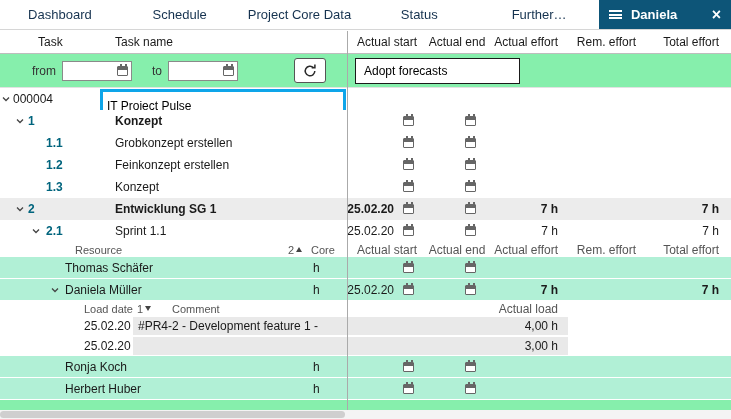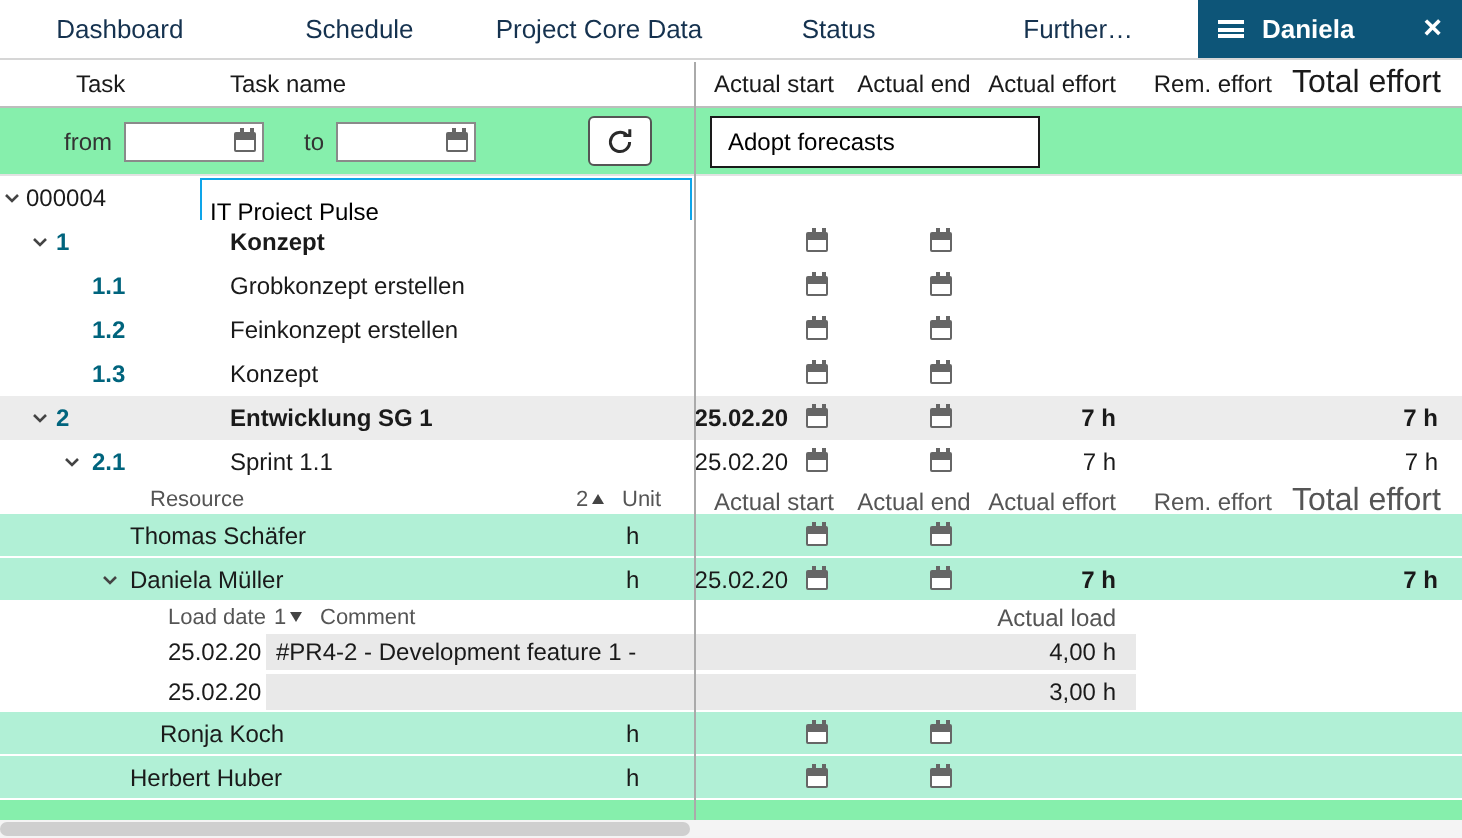--- a/index.html
+++ b/index.html
@@ -26,7 +26,7 @@
   .cols{display:flex;height:24px;border-bottom:1px solid #bdbdbd;background:#fff}
   .hC{text-align:center;font-size:12px;white-space:nowrap}
   .hR{text-align:right;padding-right:10px;font-size:12px;white-space:nowrap}
-  .hRt{text-align:right;padding-right:12px;font-size:16px;white-space:nowrap}
+  .hRt{text-align:right;padding-right:12px;font-size:12px;white-space:nowrap}
 
   
   .frow{display:flex;height:34px;align-items:center;border-bottom:1px solid #e2e2e2}

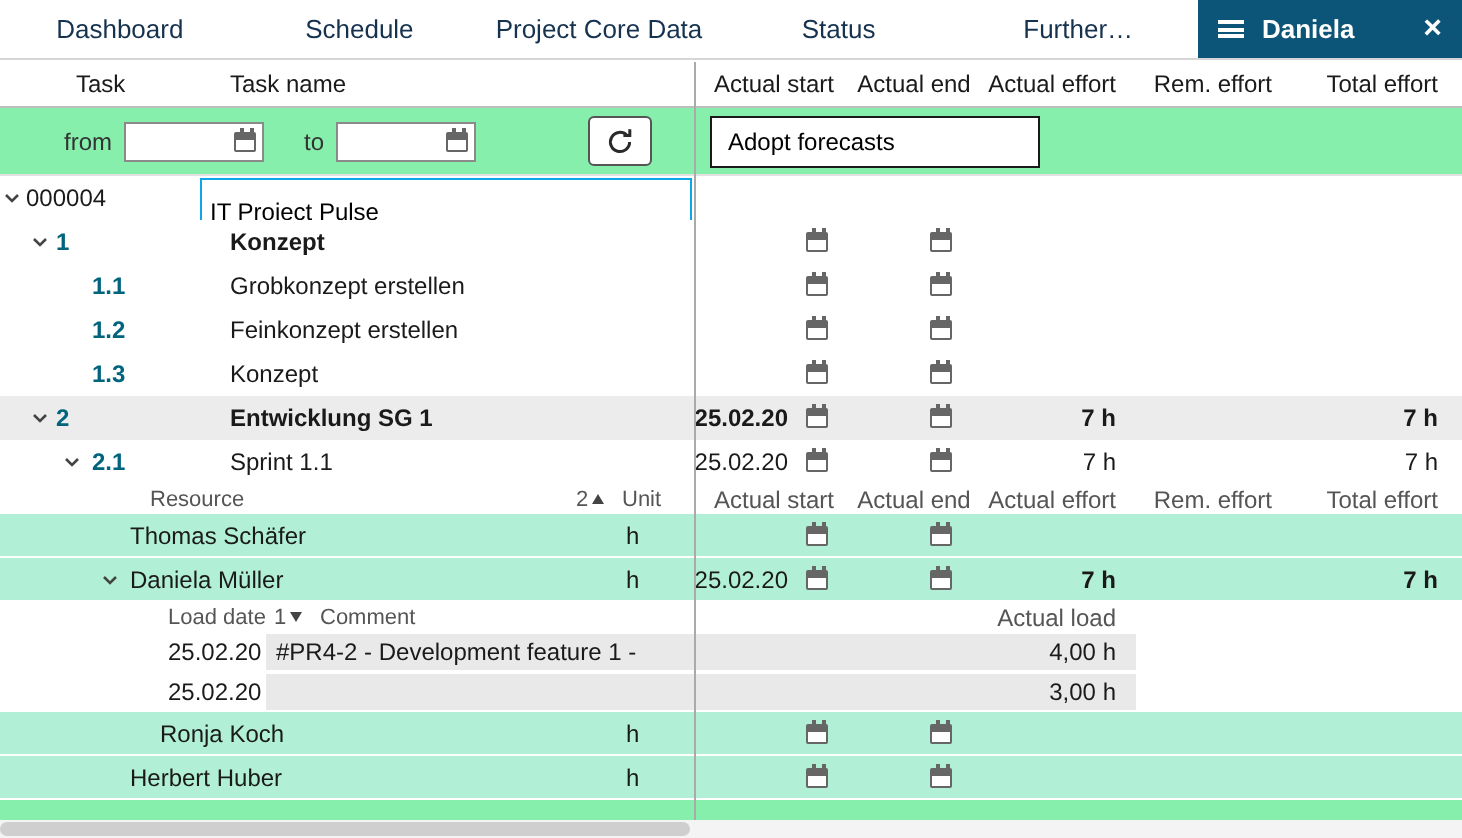--- a/index.html
+++ b/index.html
@@ -47,7 +47,7 @@
   .row-res{background:#b1f0d6;border-bottom:1px solid #fff}
   .tid{color:#00647d;font-weight:bold;cursor:pointer}
   .chev{position:absolute;top:50%;transform:translateY(-50%);cursor:pointer}
-  .pinput{position:absolute;left:100px;top:1px;width:246px;height:33px;border:1px solid #0ea5e9;padding:0 4px;font-size:12px;font-family:"Liberation Sans",sans-serif}
+  .pinput{position:absolute;left:100px;top:1px;width:246px;height:33px;border:3px solid #0ea5e9;padding:0 4px;font-size:12px;font-family:"Liberation Sans",sans-serif}
 
   
   .cal{position:relative;display:inline-block;width:11px;height:10px;border:1px solid #666;border-radius:1px;background:#fff;flex:0 0 11px;cursor:pointer}

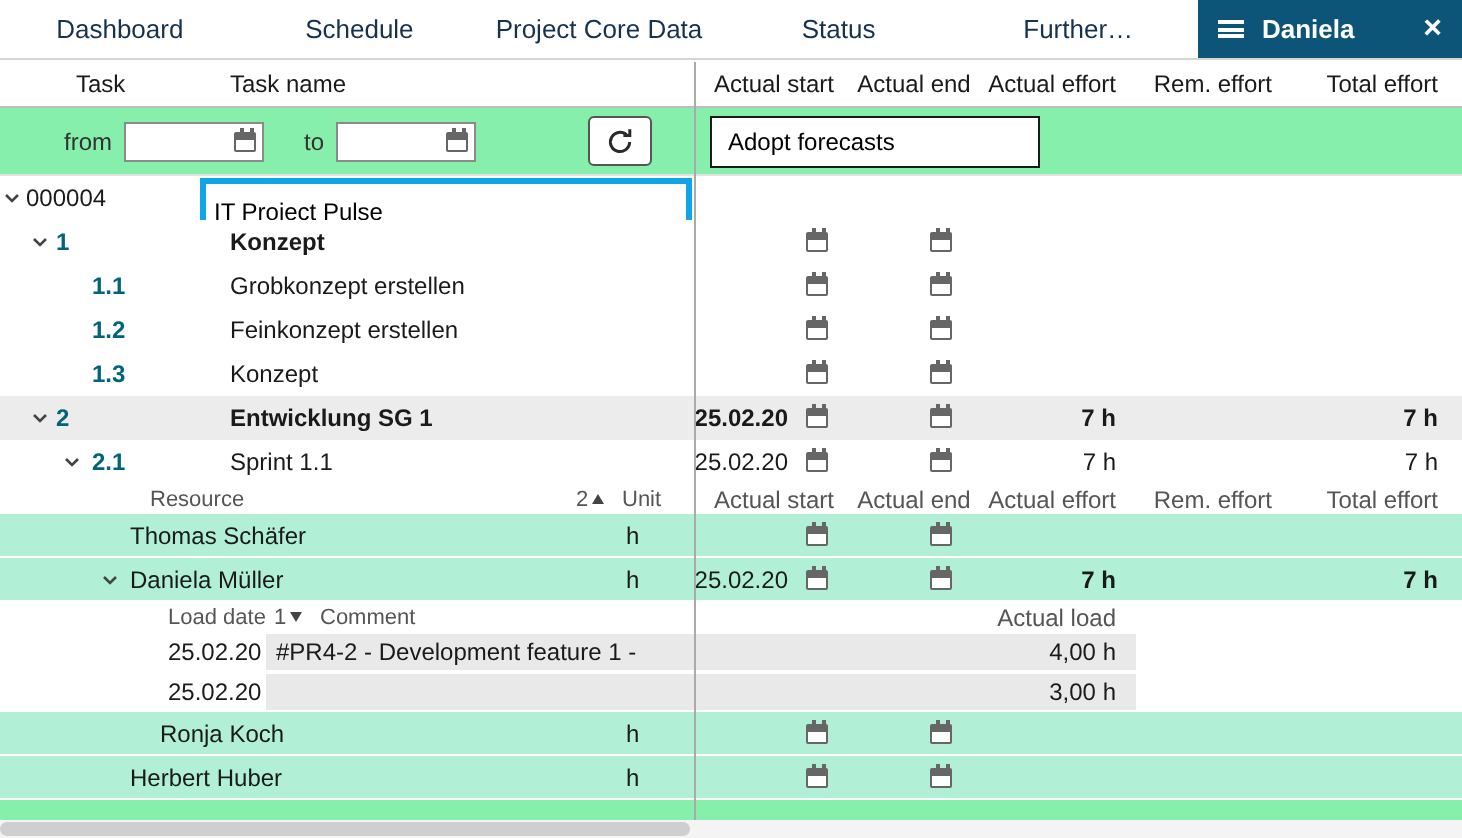--- a/index.html
+++ b/index.html
@@ -269,7 +269,7 @@
           <span>2</span>
           <span class="tri-up"></span>
         </span>
-        <span class="abs" style="left:311px">Unit</span>
+        <span class="abs" style="left:311px">Core</span>
       </div>
       <div class="right grid5">
         <div class="hC">Actual start</div>

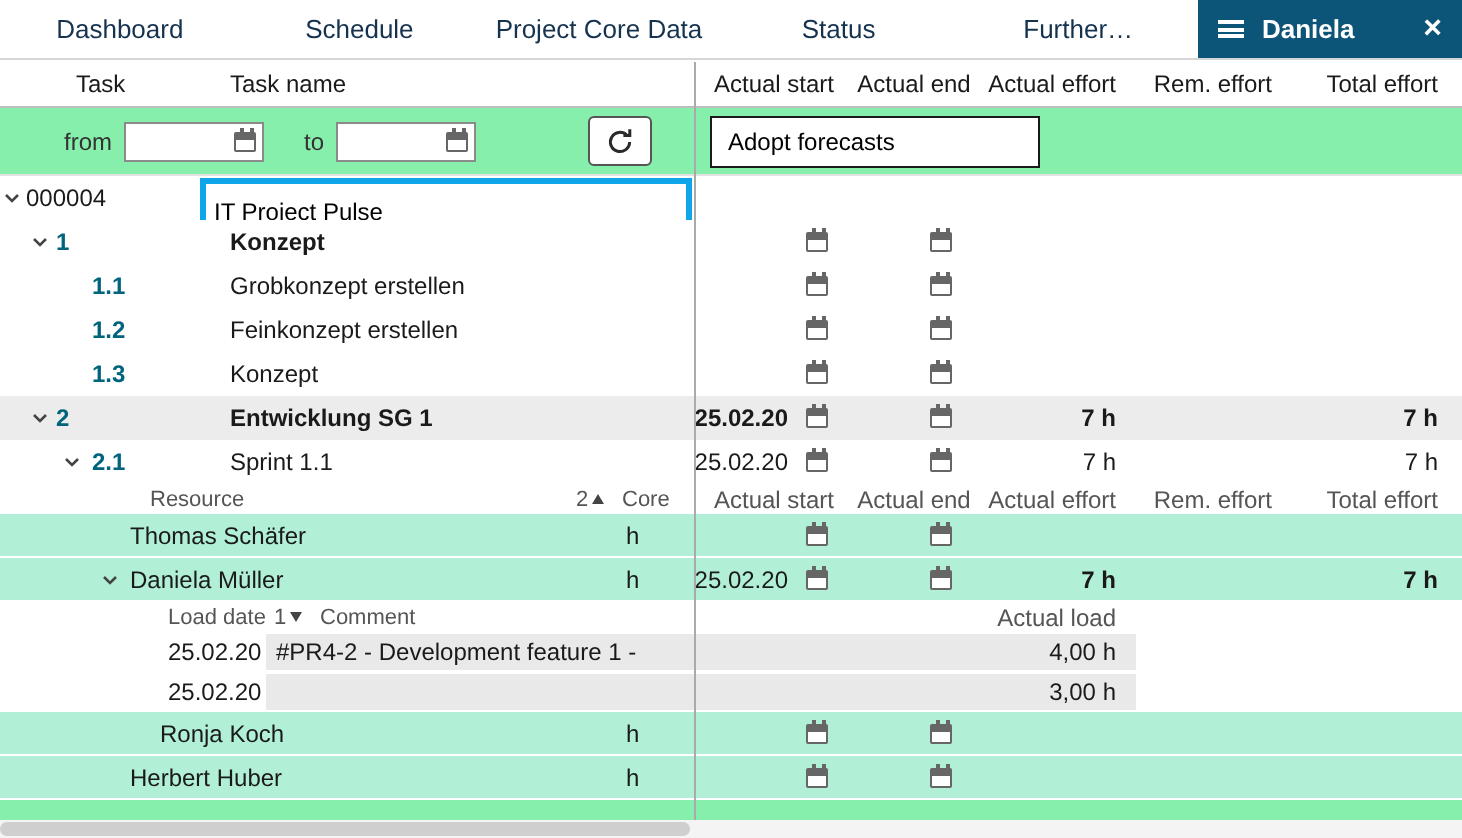--- a/index.html
+++ b/index.html
@@ -327,7 +327,7 @@
           <span>1</span>
           <span class="tri-down"></span>
         </span>
-        <span class="abs" style="left:160px">Comment</span>
+        <span class="abs" style="left:172px">Comment</span>
       </div>
       <div class="right grid5">
         <div></div>

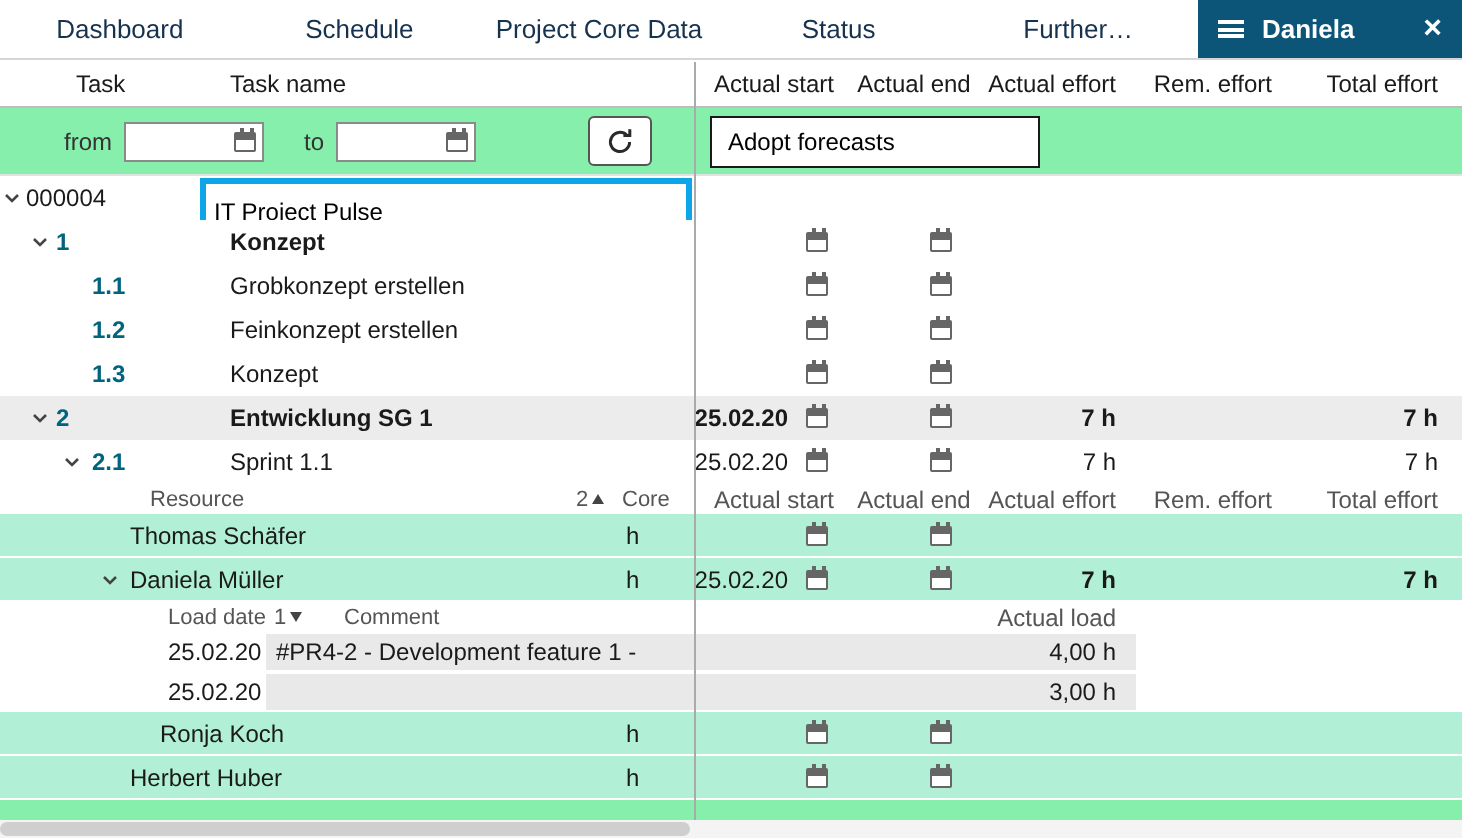--- a/index.html
+++ b/index.html
@@ -369,7 +369,7 @@
 
     <div class="row row-res">
       <div class="left">
-        <span class="abs" style="left:80px">Ronja Koch</span>
+        <span class="abs" style="left:65px">Ronja Koch</span>
         <span class="abs" style="left:313px">h</span>
       </div>
       <div class="right grid5">

